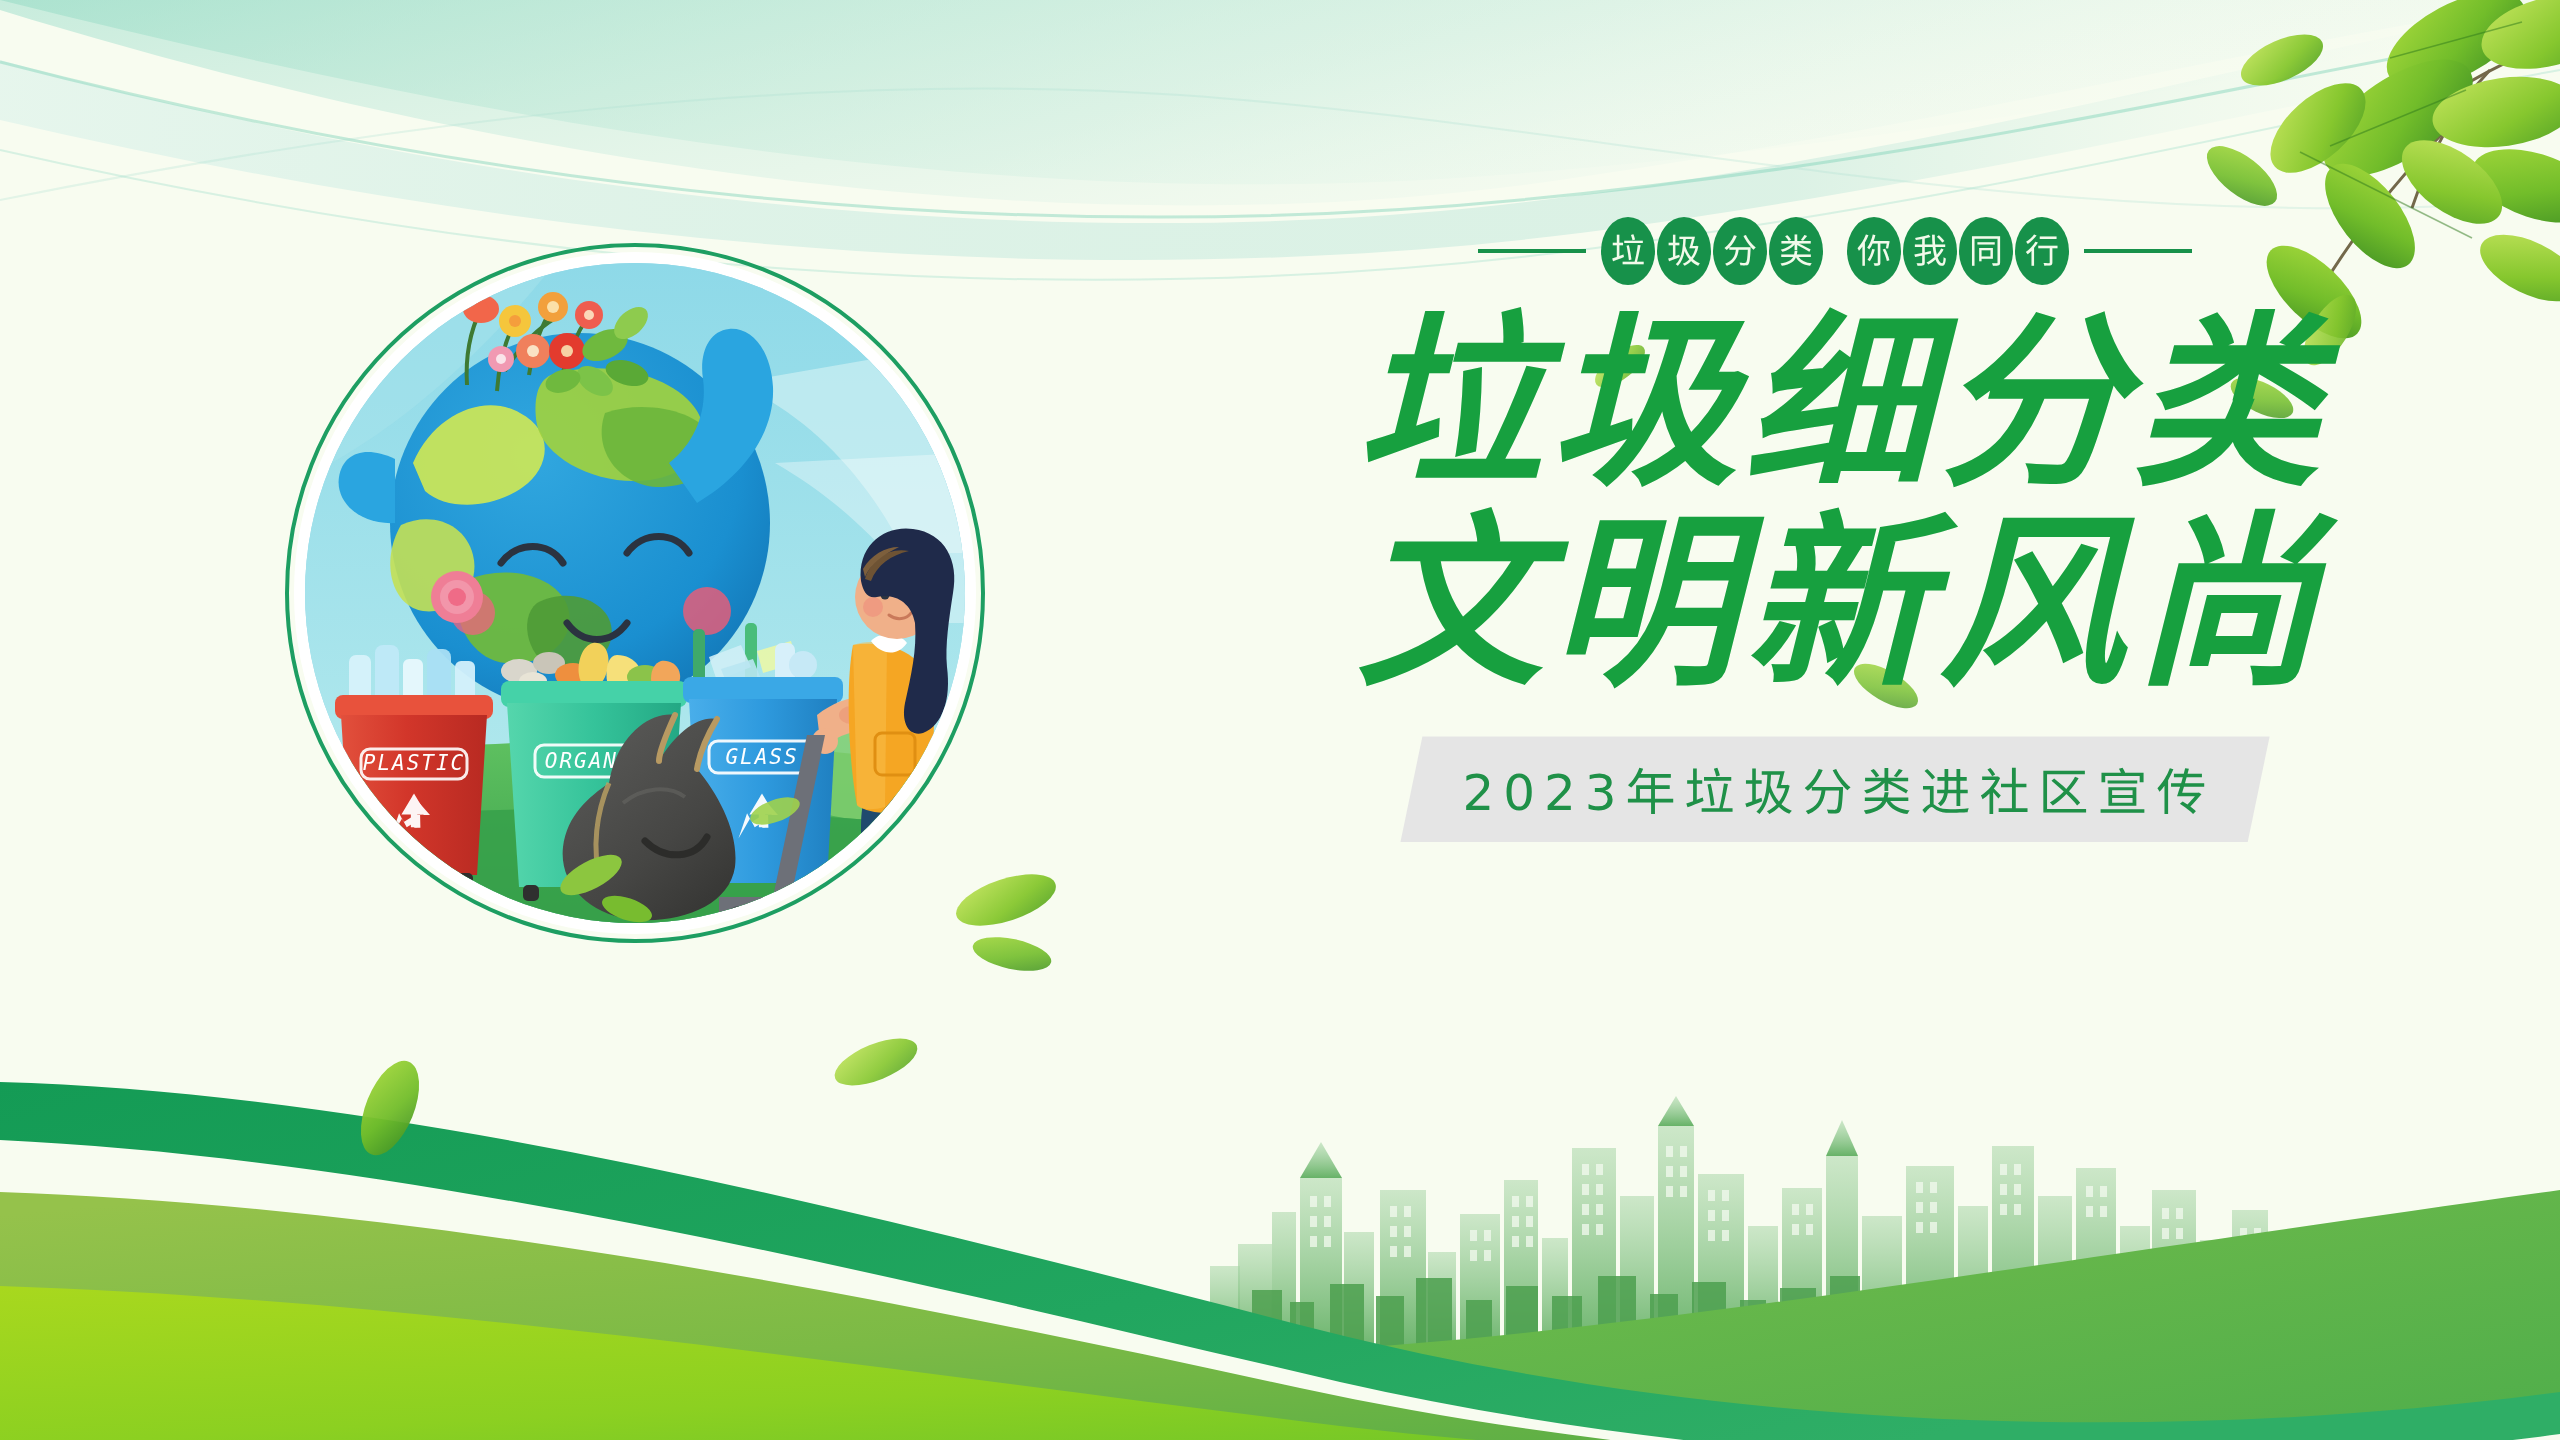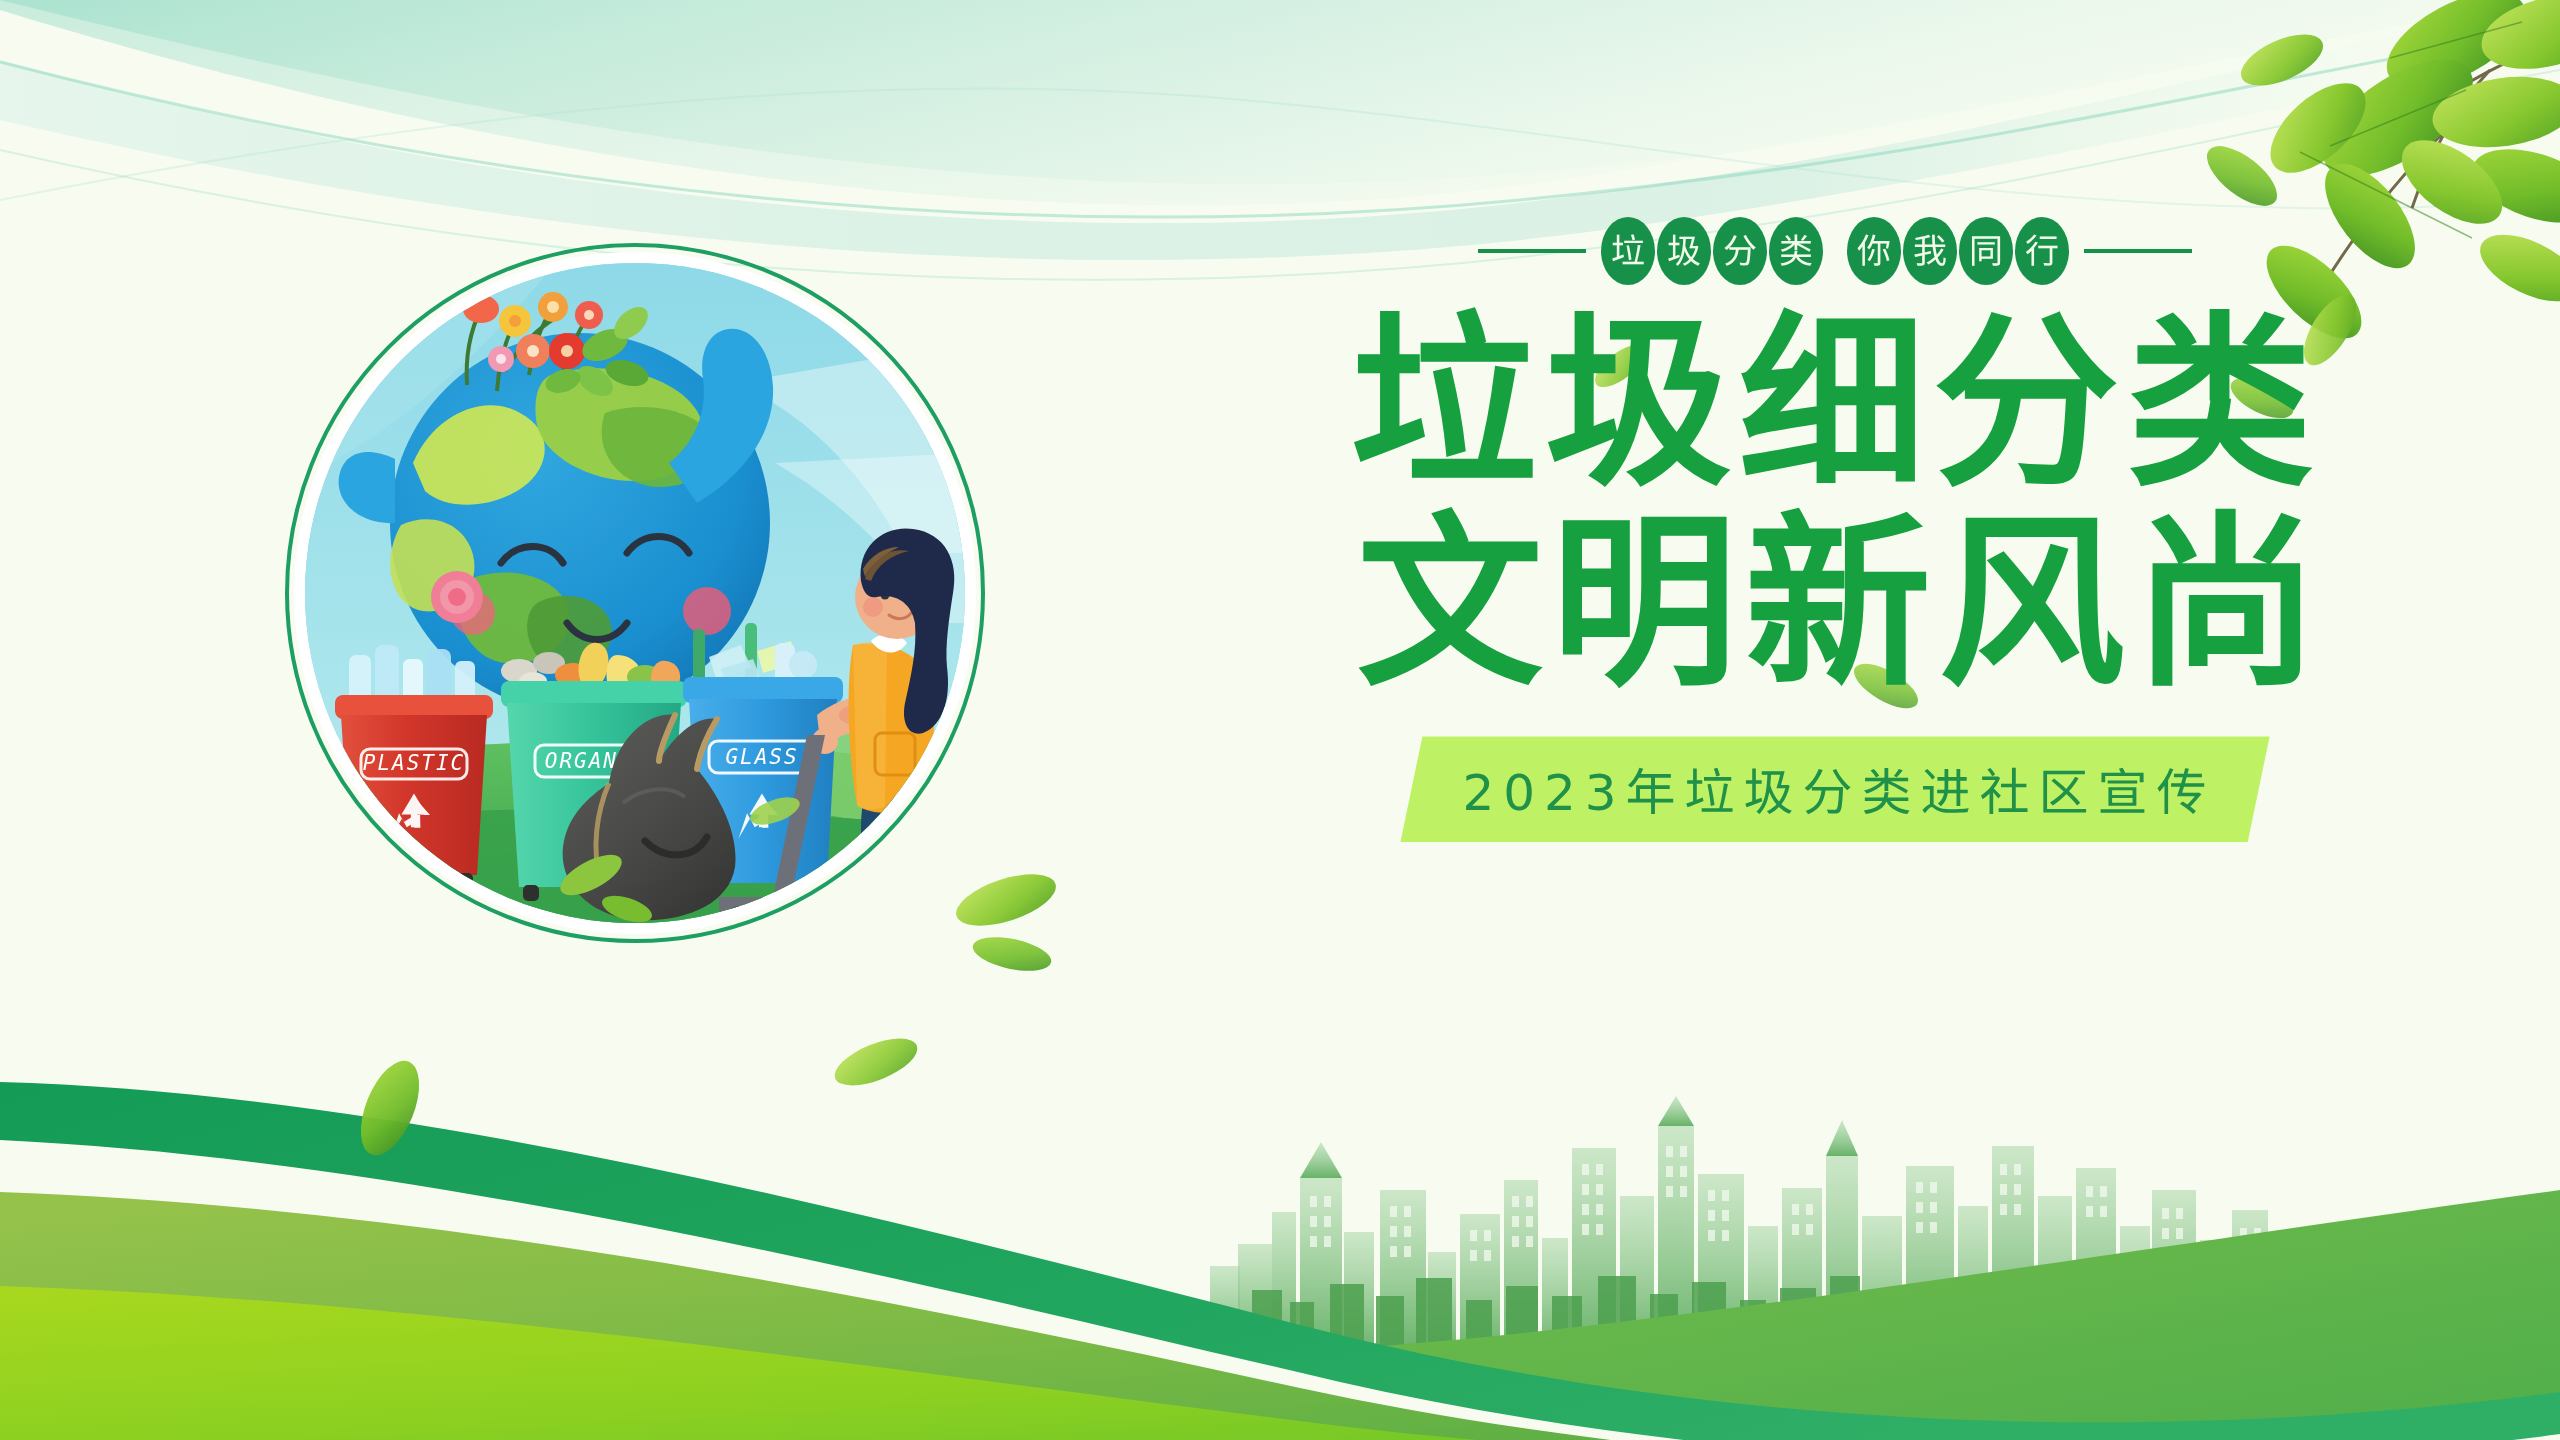--- a/index.html
+++ b/index.html
@@ -37,7 +37,7 @@
   .tag-gap{width:22px;height:1px;}
 
   
-  .headline{margin-top:22px;text-align:left;}
+  .headline{margin-top:22px;text-align:right;font-style:italic;}
   .hl-line{
     color:#17a03f;
     font-family:"DejaVu Sans","Liberation Sans",sans-serif;

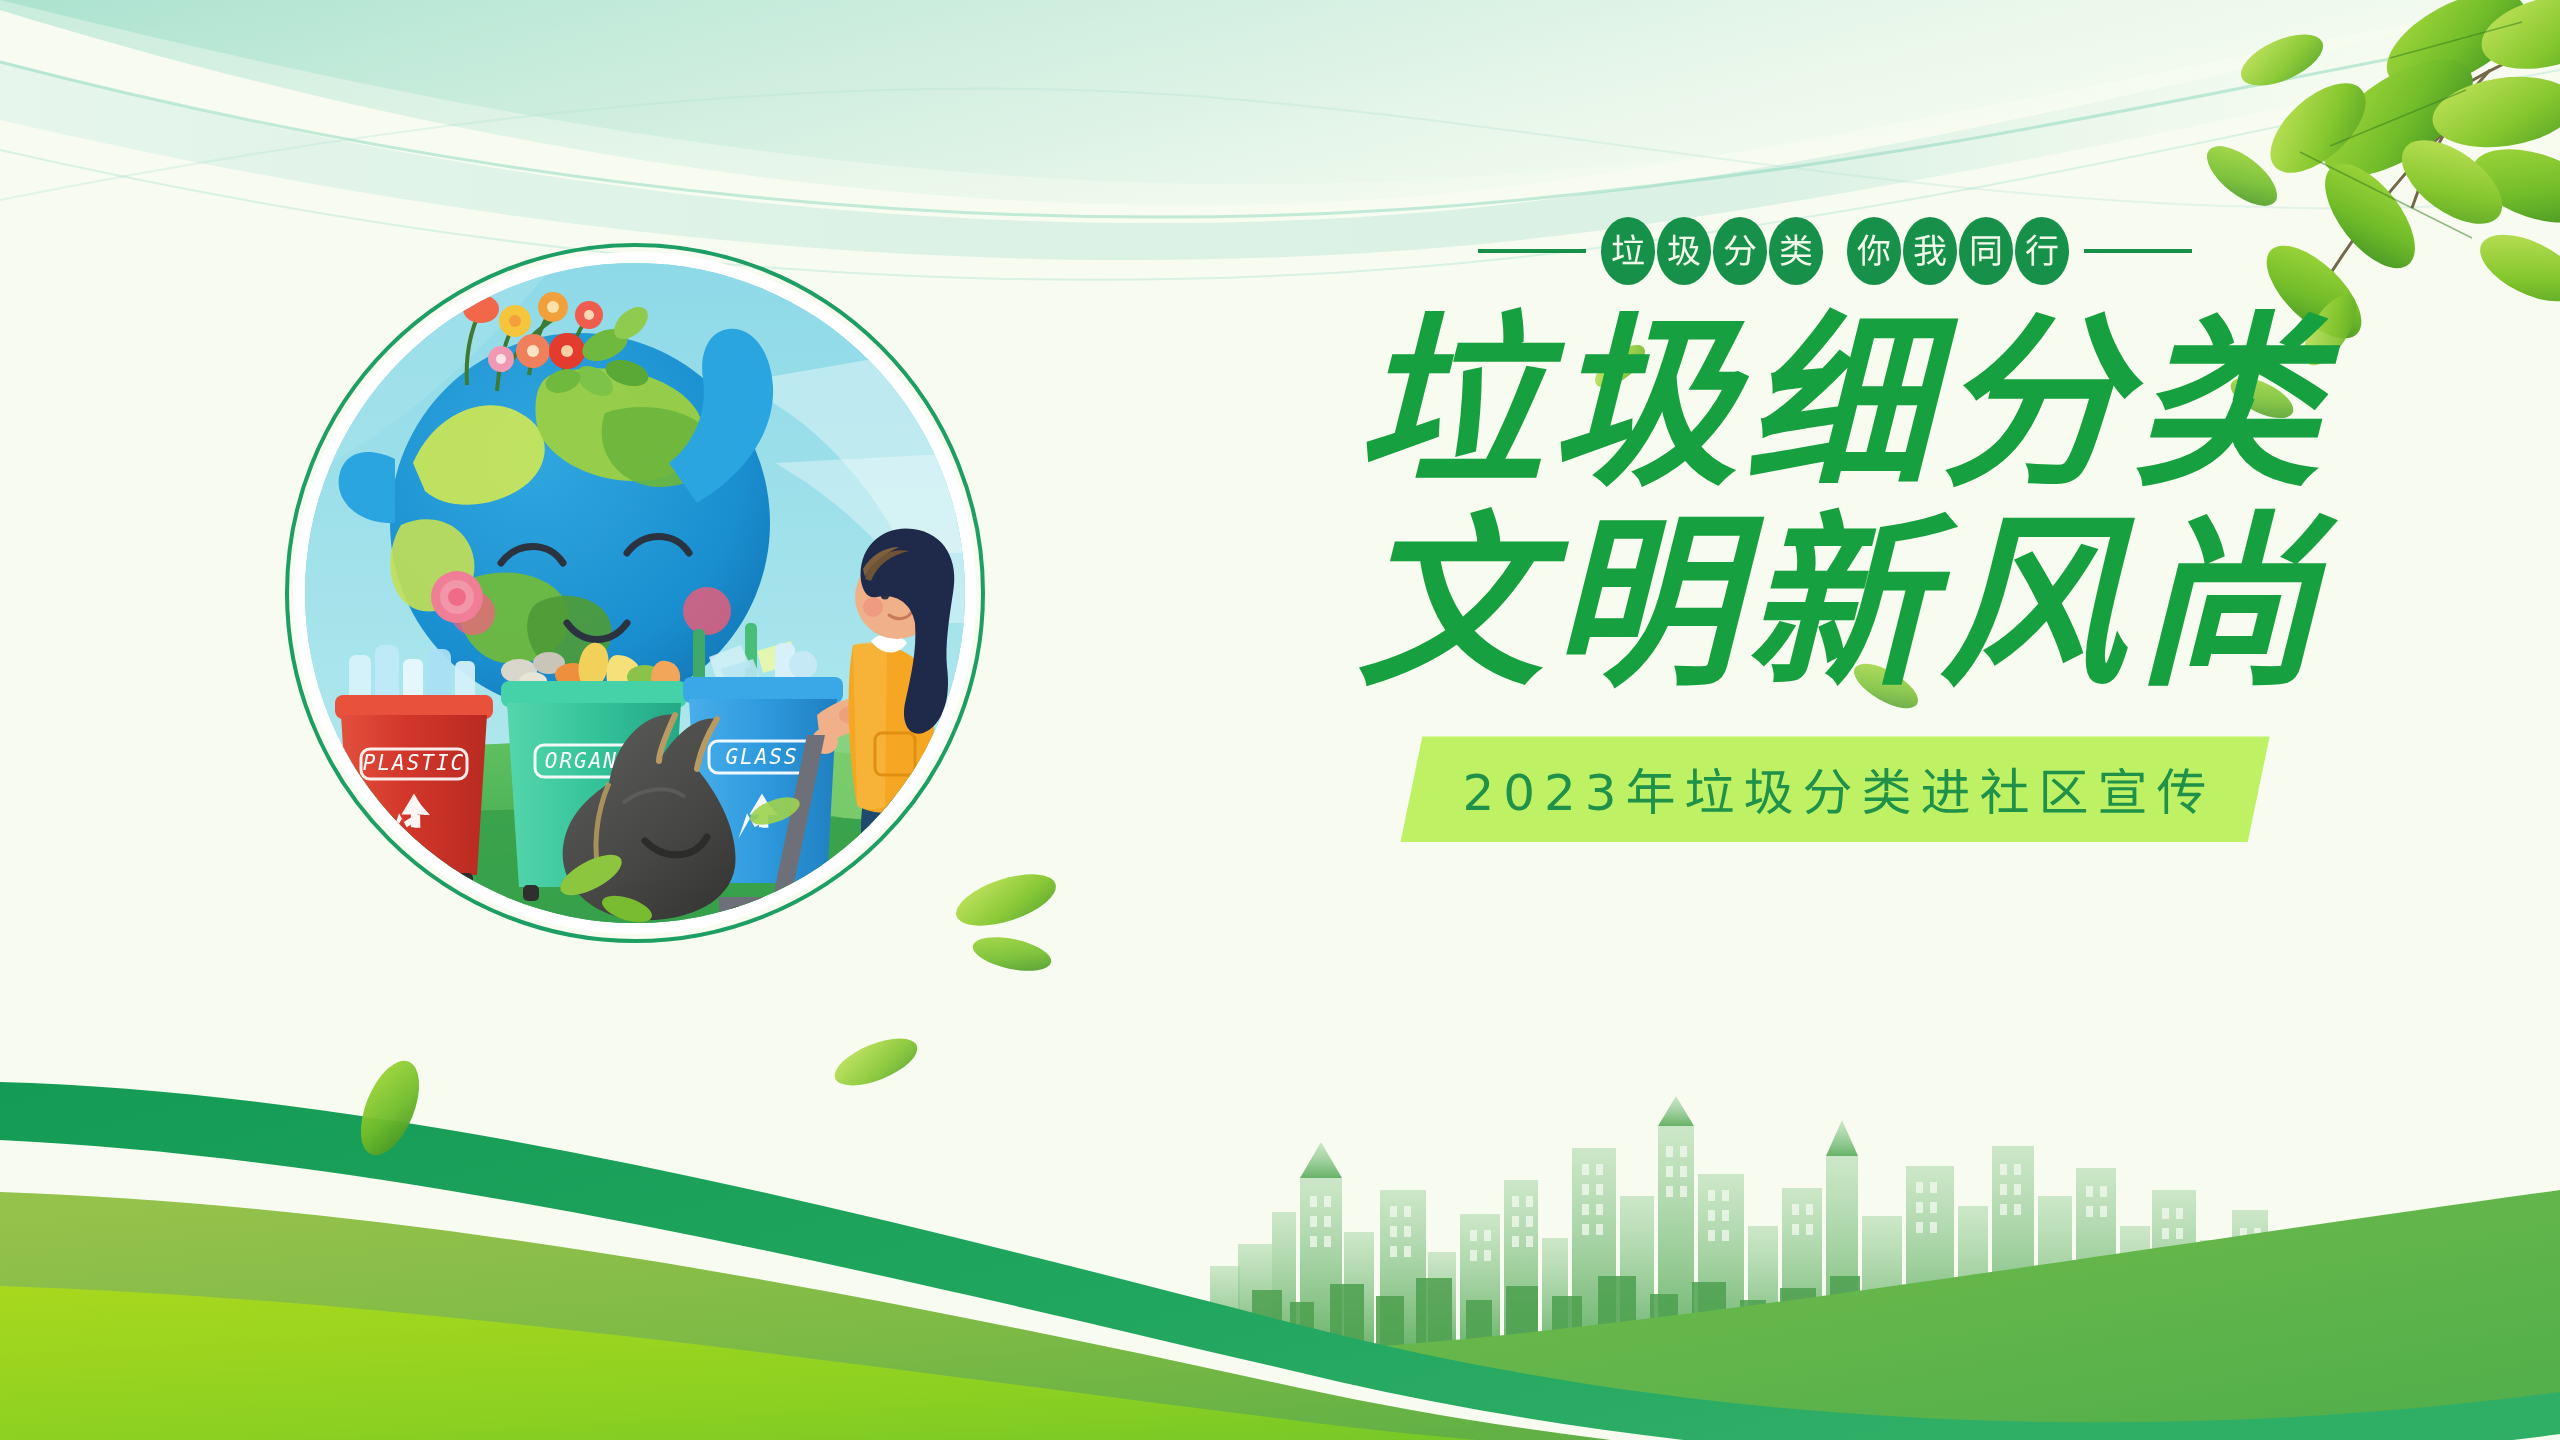--- a/index.html
+++ b/index.html
@@ -53,7 +53,7 @@
   
   .subtitle-wrap{margin-top:38px;}
   .subtitle{
-    background:#bef264;
+    background:#e5e5e5;
     color:#1f9148;
     font-family:"DejaVu Sans","Liberation Sans",sans-serif;
     font-size:50px;letter-spacing:9px;

